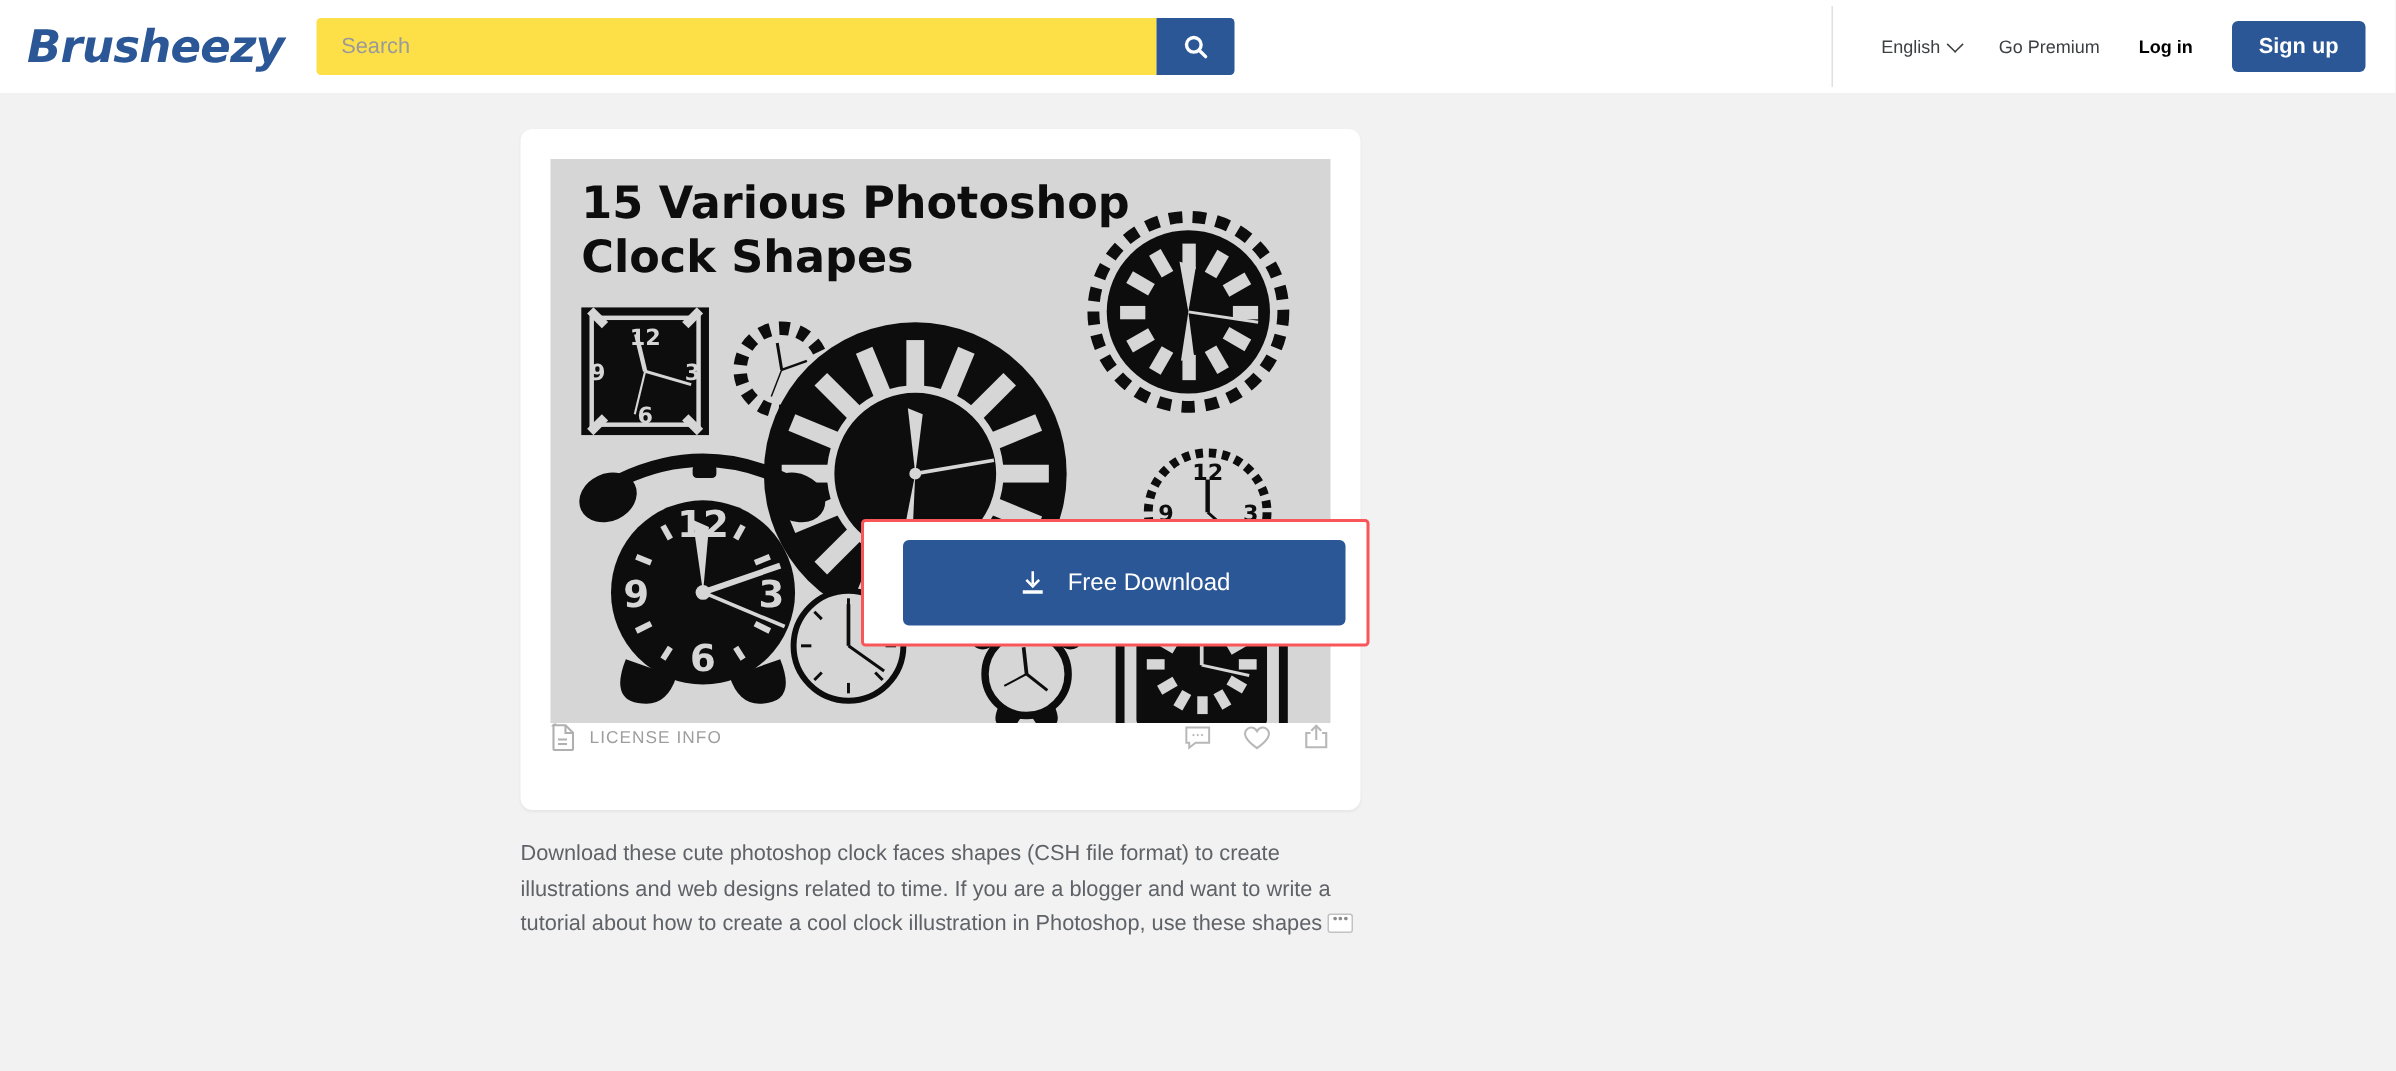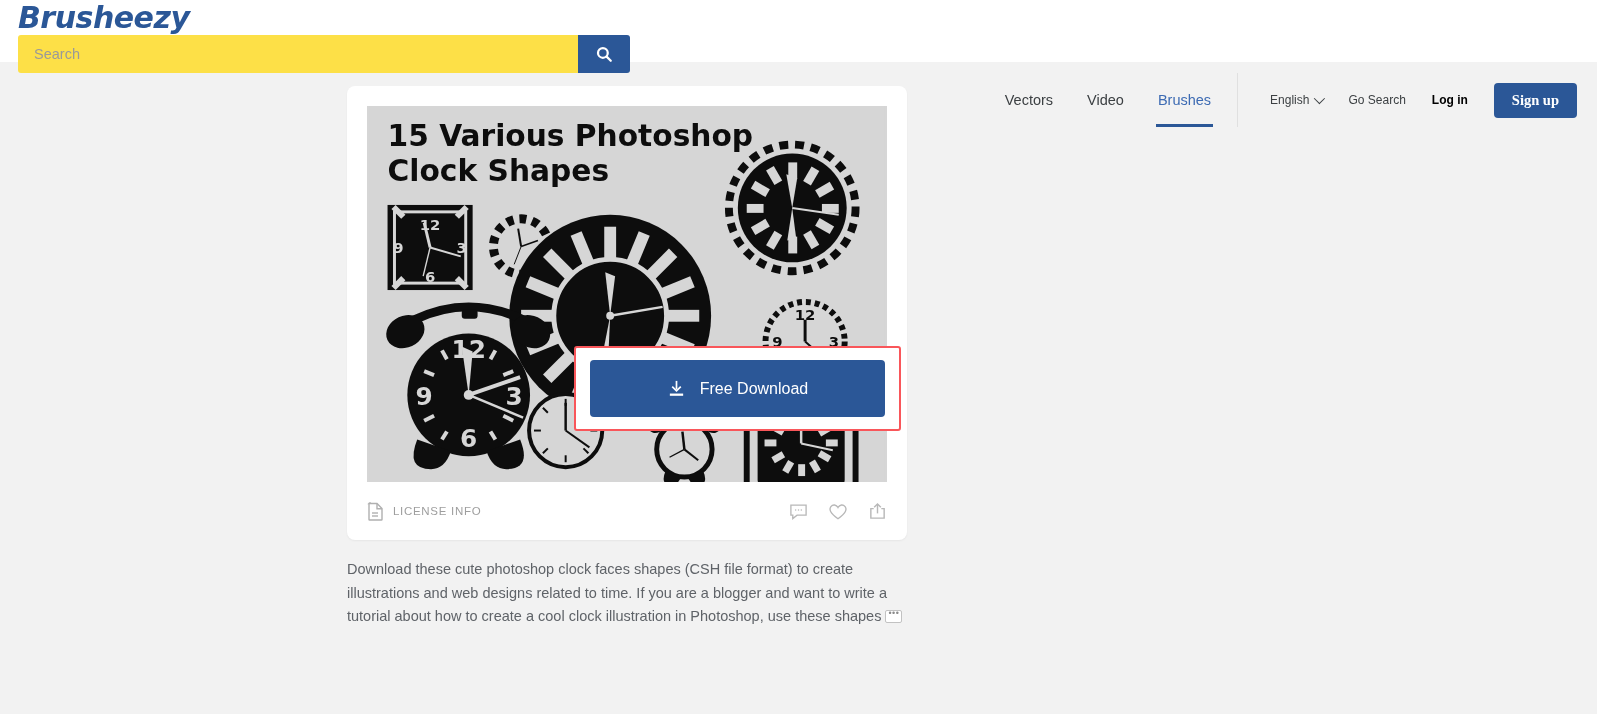--- a/index.html
+++ b/index.html
@@ -13,10 +13,9 @@
   
   .header {
     height: 62px; background: #ffffff;
-    display: flex; align-items: flex-start;
+    display: flex; align-items: center;
     padding: 0 20px 0 18px;
     position: relative;
-    flex-direction: column;
   }
   .logo {
     font-size: 30px; font-weight: bold; font-style: italic;

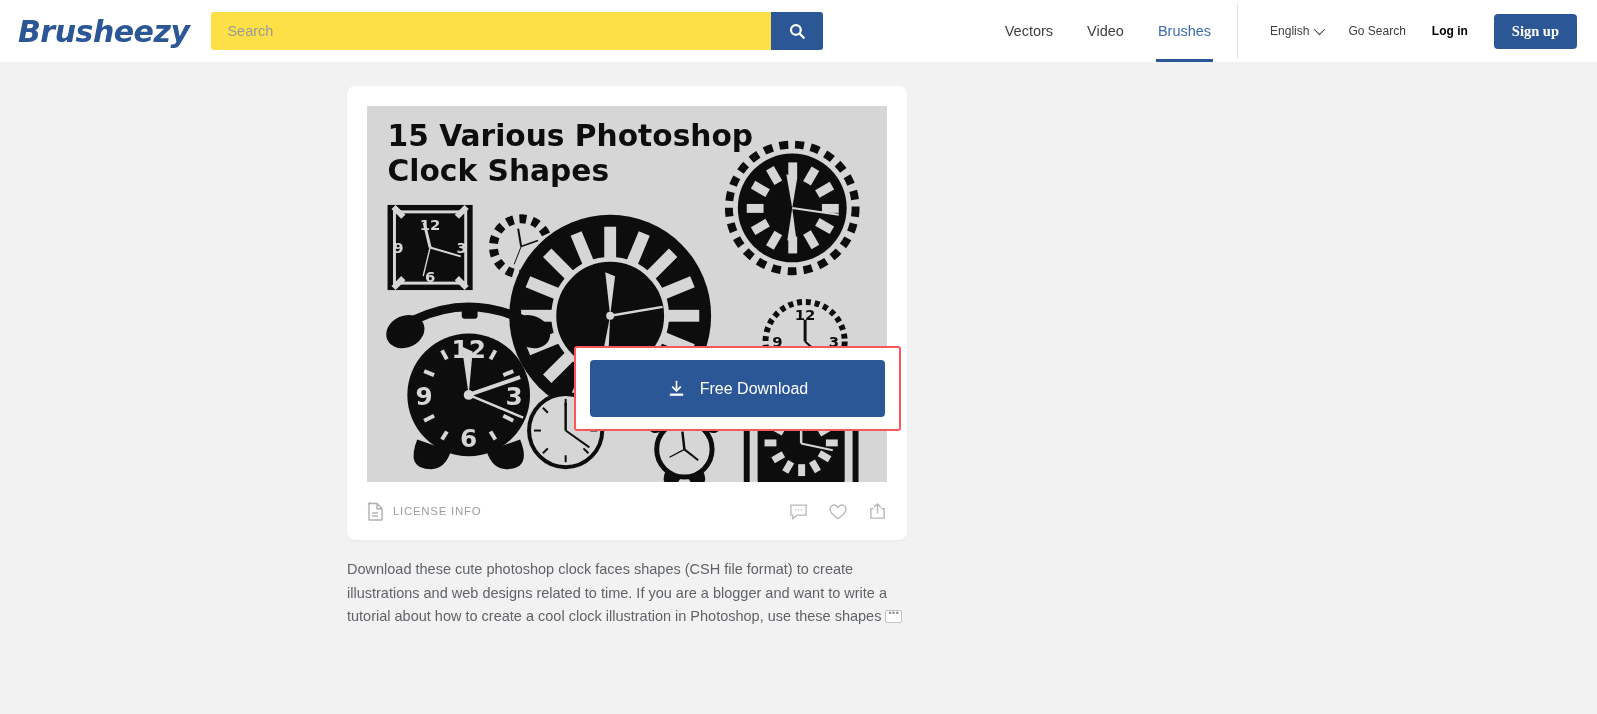--- a/index.html
+++ b/index.html
@@ -145,11 +145,6 @@
   </div>
 
   <div class="nav-right">
-    <div class="nav-cats">
-      <a class="nav-cat">Vectors</a>
-      <a class="nav-cat">Video</a>
-      <a class="nav-cat active">Brushes</a>
-    </div>
 
     <div class="nav-sep"></div>
 

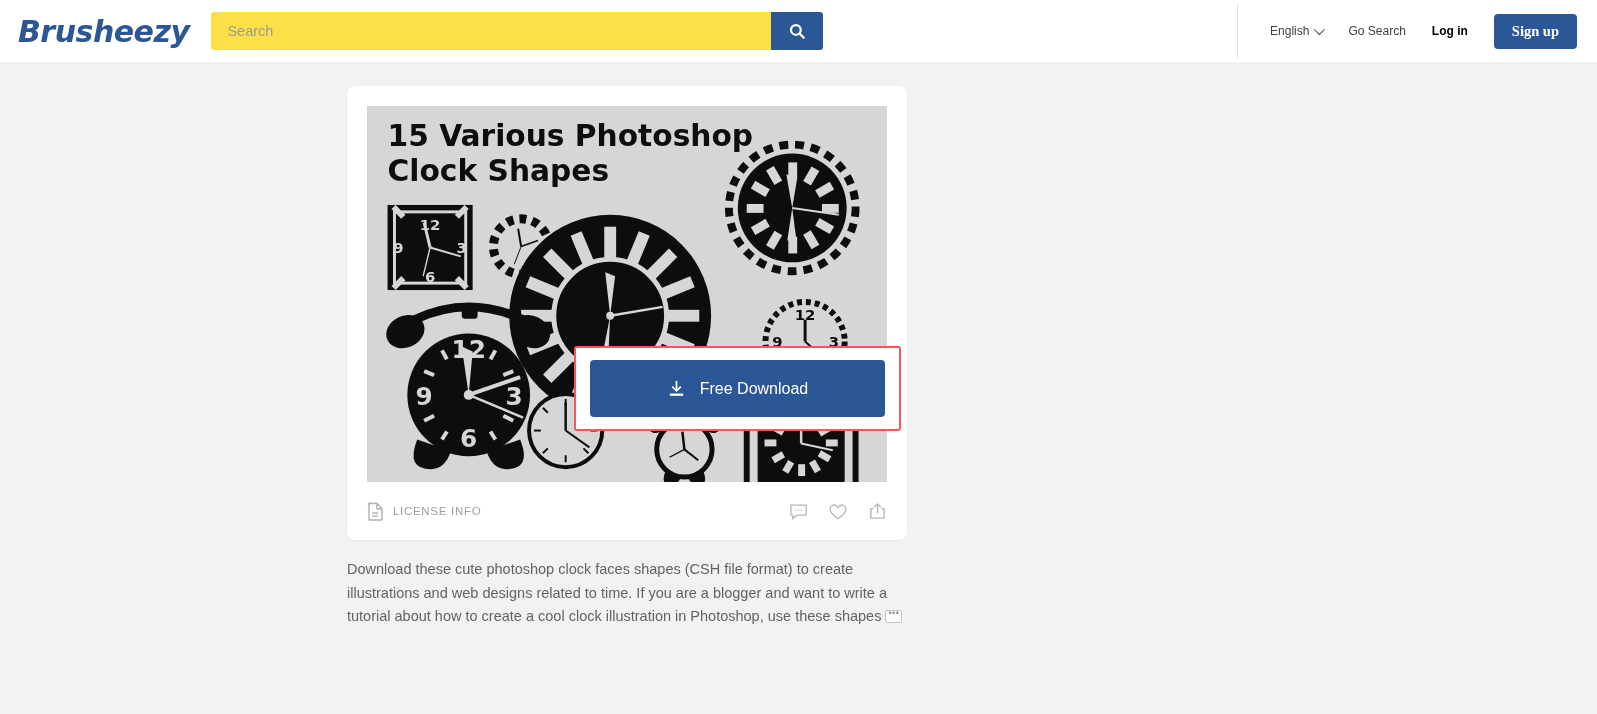--- a/index.html
+++ b/index.html
@@ -153,7 +153,7 @@
         <span>English</span>
         <i class="chev"></i>
       </a>
-      <a class="nav-link">Go Search</a>
+      <a class="nav-link">Go Premium</a>
       <a class="nav-link blue">Log in</a>
       <button class="signup-btn">Sign up</button>
     </div>

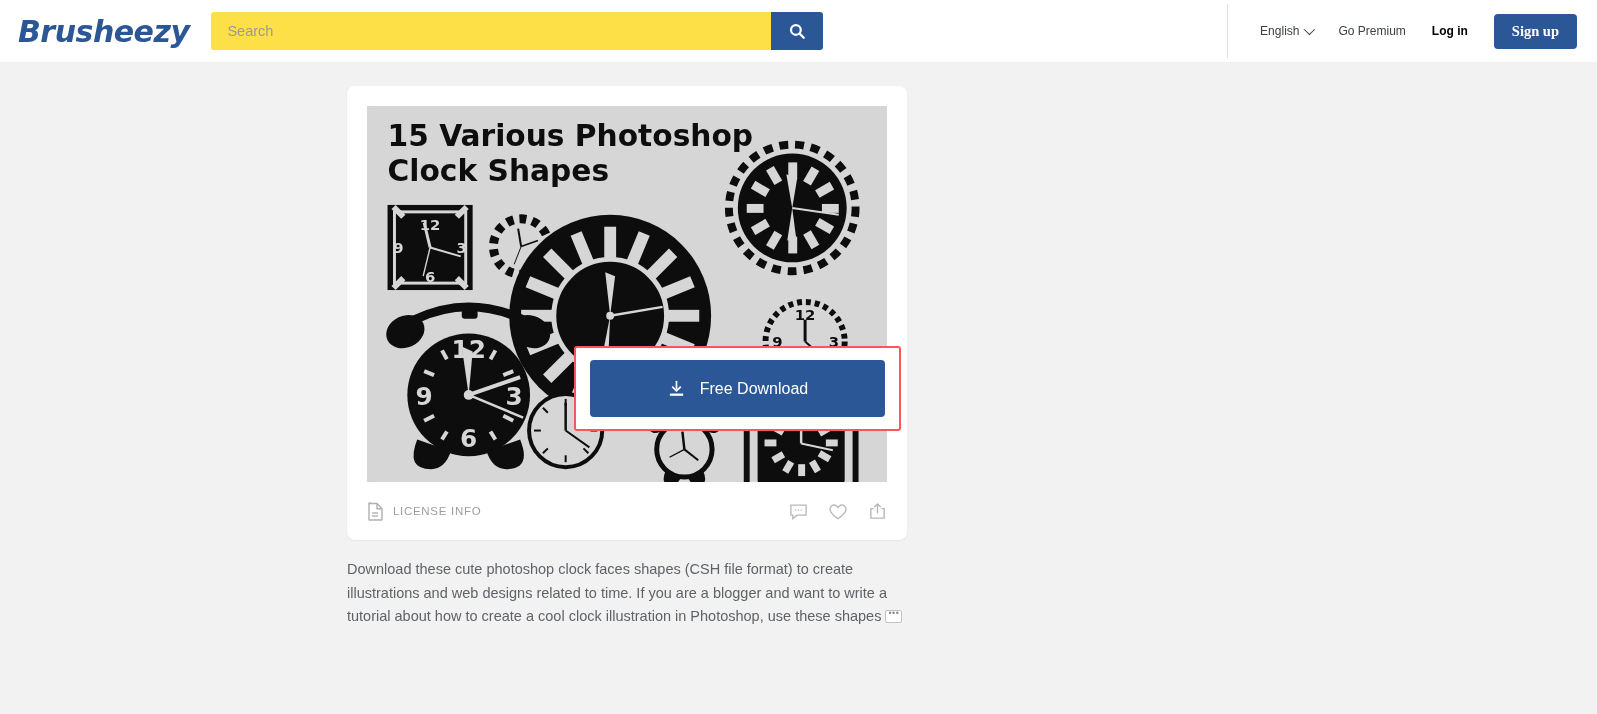--- a/index.html
+++ b/index.html
@@ -66,7 +66,7 @@
     background: #2b5797; color: #fff; border: none;
     font-size: 14.5px; font-weight: bold; padding: 9px 18px;
     border-radius: 4px; cursor: pointer;
-    font-family: Liberation Serif, serif; white-space: nowrap;
+    font-family: Liberation Sans, sans-serif; white-space: nowrap;
   }
 
   

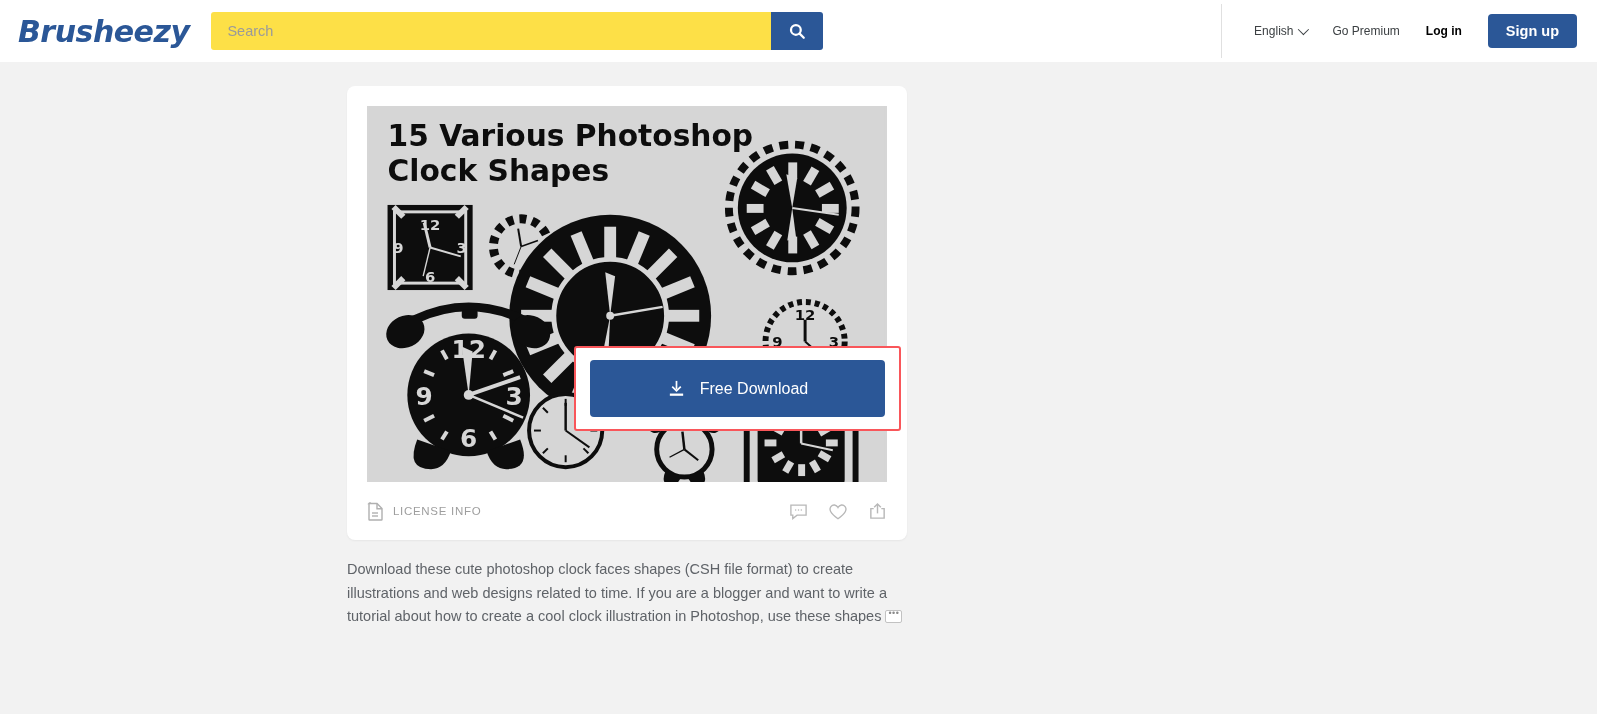--- a/index.html
+++ b/index.html
@@ -125,6 +125,7 @@
     display: flex; align-items: center; justify-content: center; gap: 14px;
     color: #fff; font-size: 16px;
     font-family: "Liberation Sans", sans-serif;
+    margin-left: 12px;
   }
 </style>
 </head>

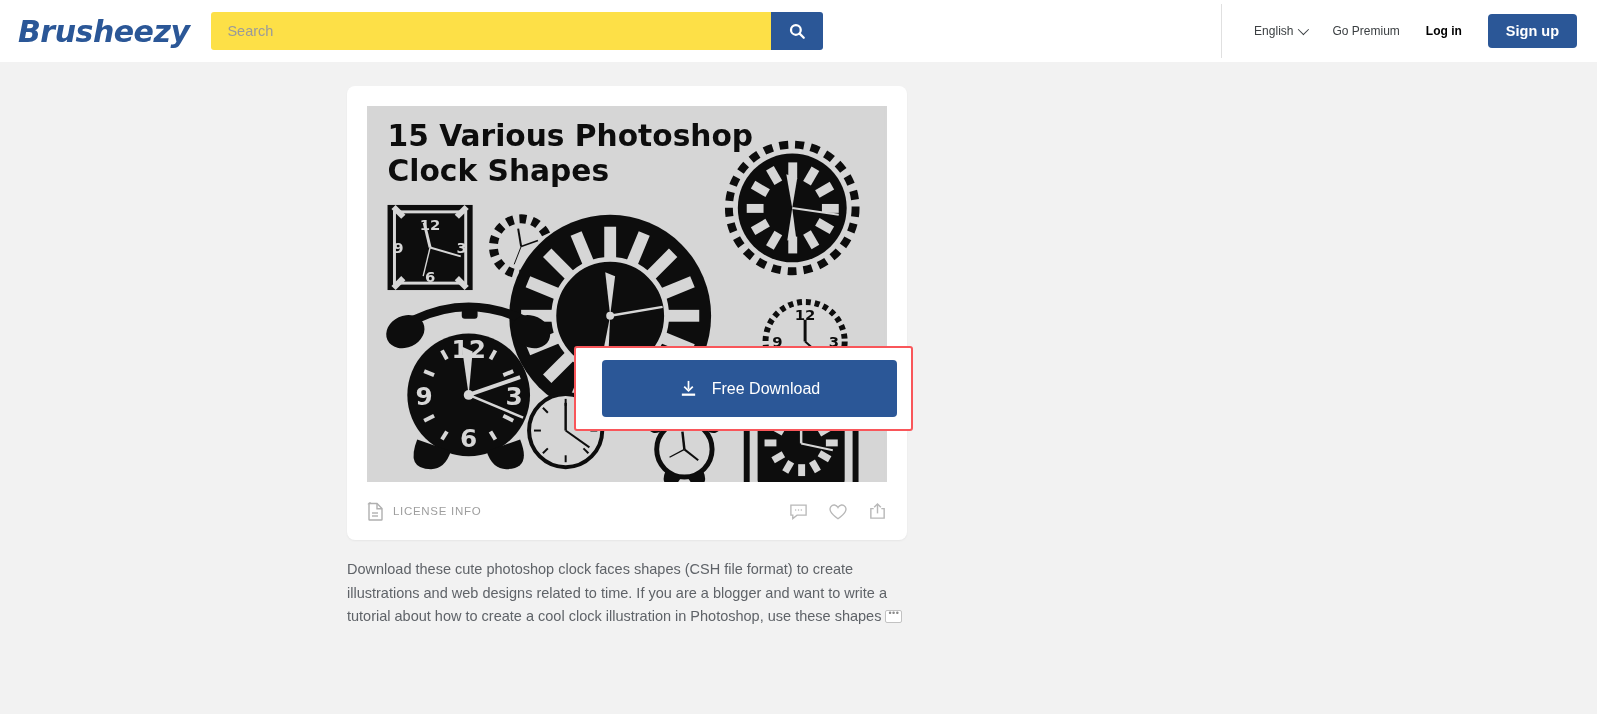--- a/index.html
+++ b/index.html
@@ -88,7 +88,7 @@
   .preview svg { display: block; width: 100%; height: 100%; }
 
   .card-actions {
-    height: 58px; display: flex; align-items: center;
+    height: 58px; display: flex; align-items: flex-start;
   }
   .license {
     display: flex; align-items: center; gap: 9px; cursor: pointer;

